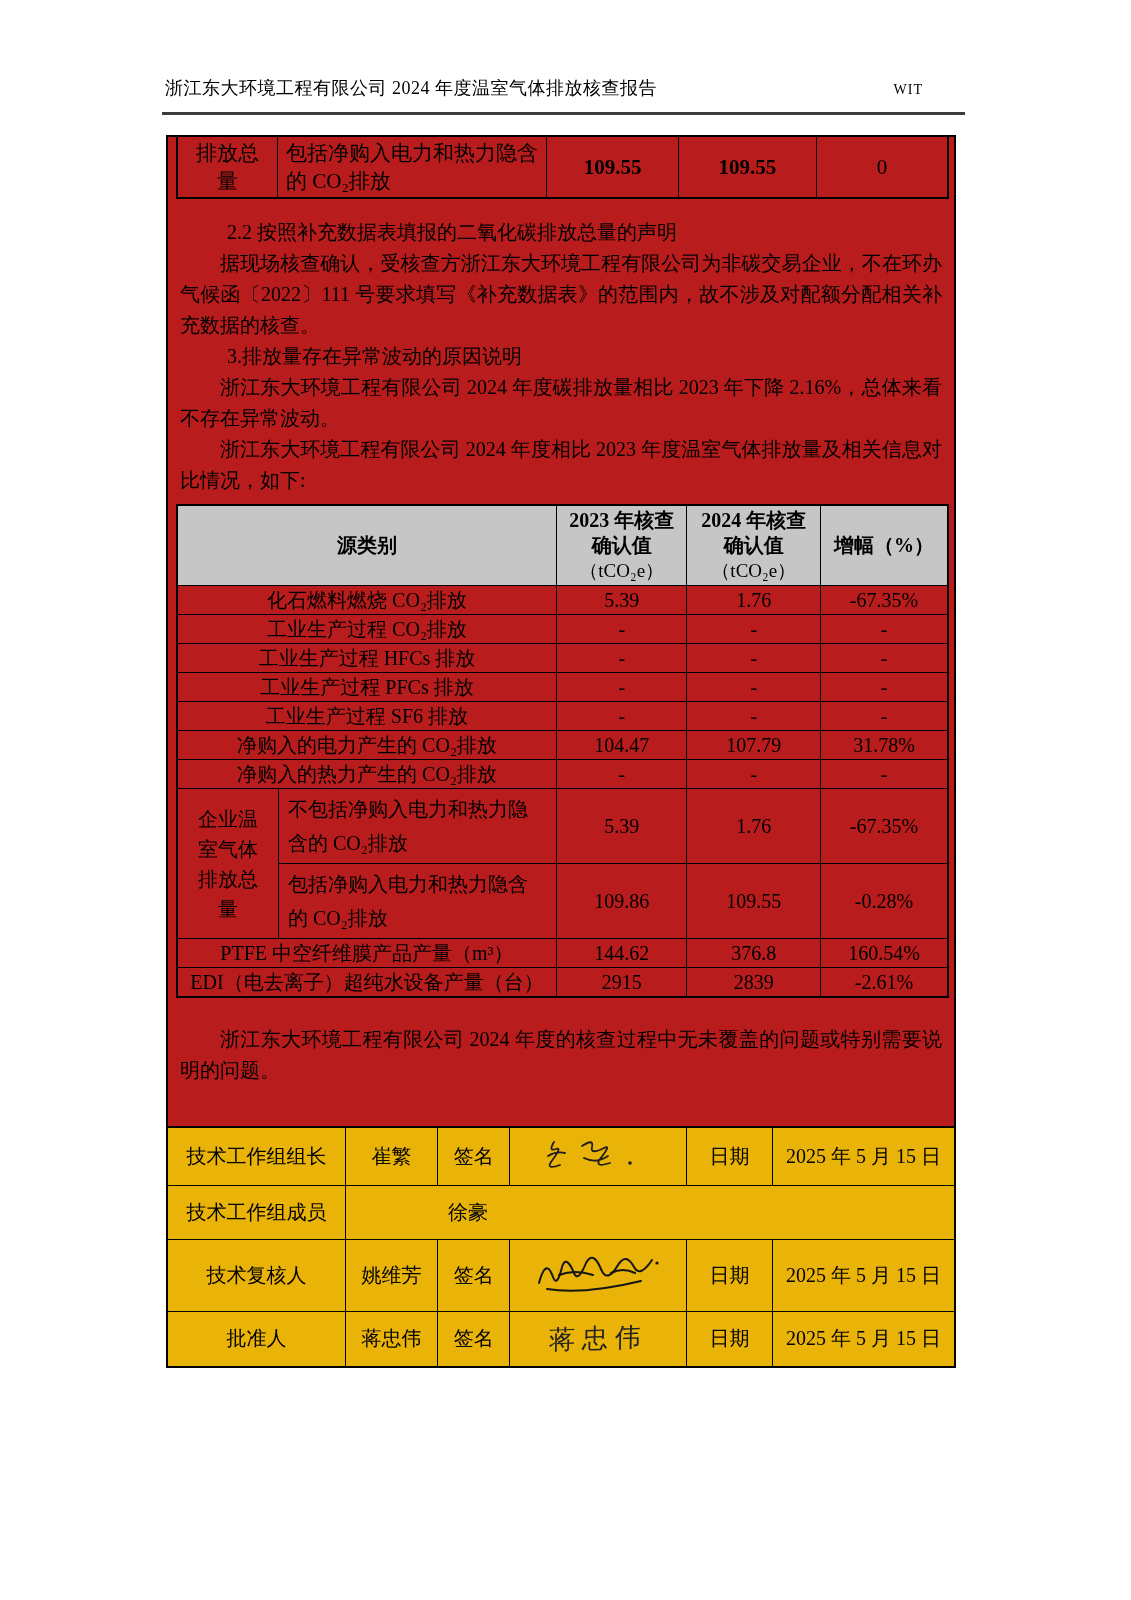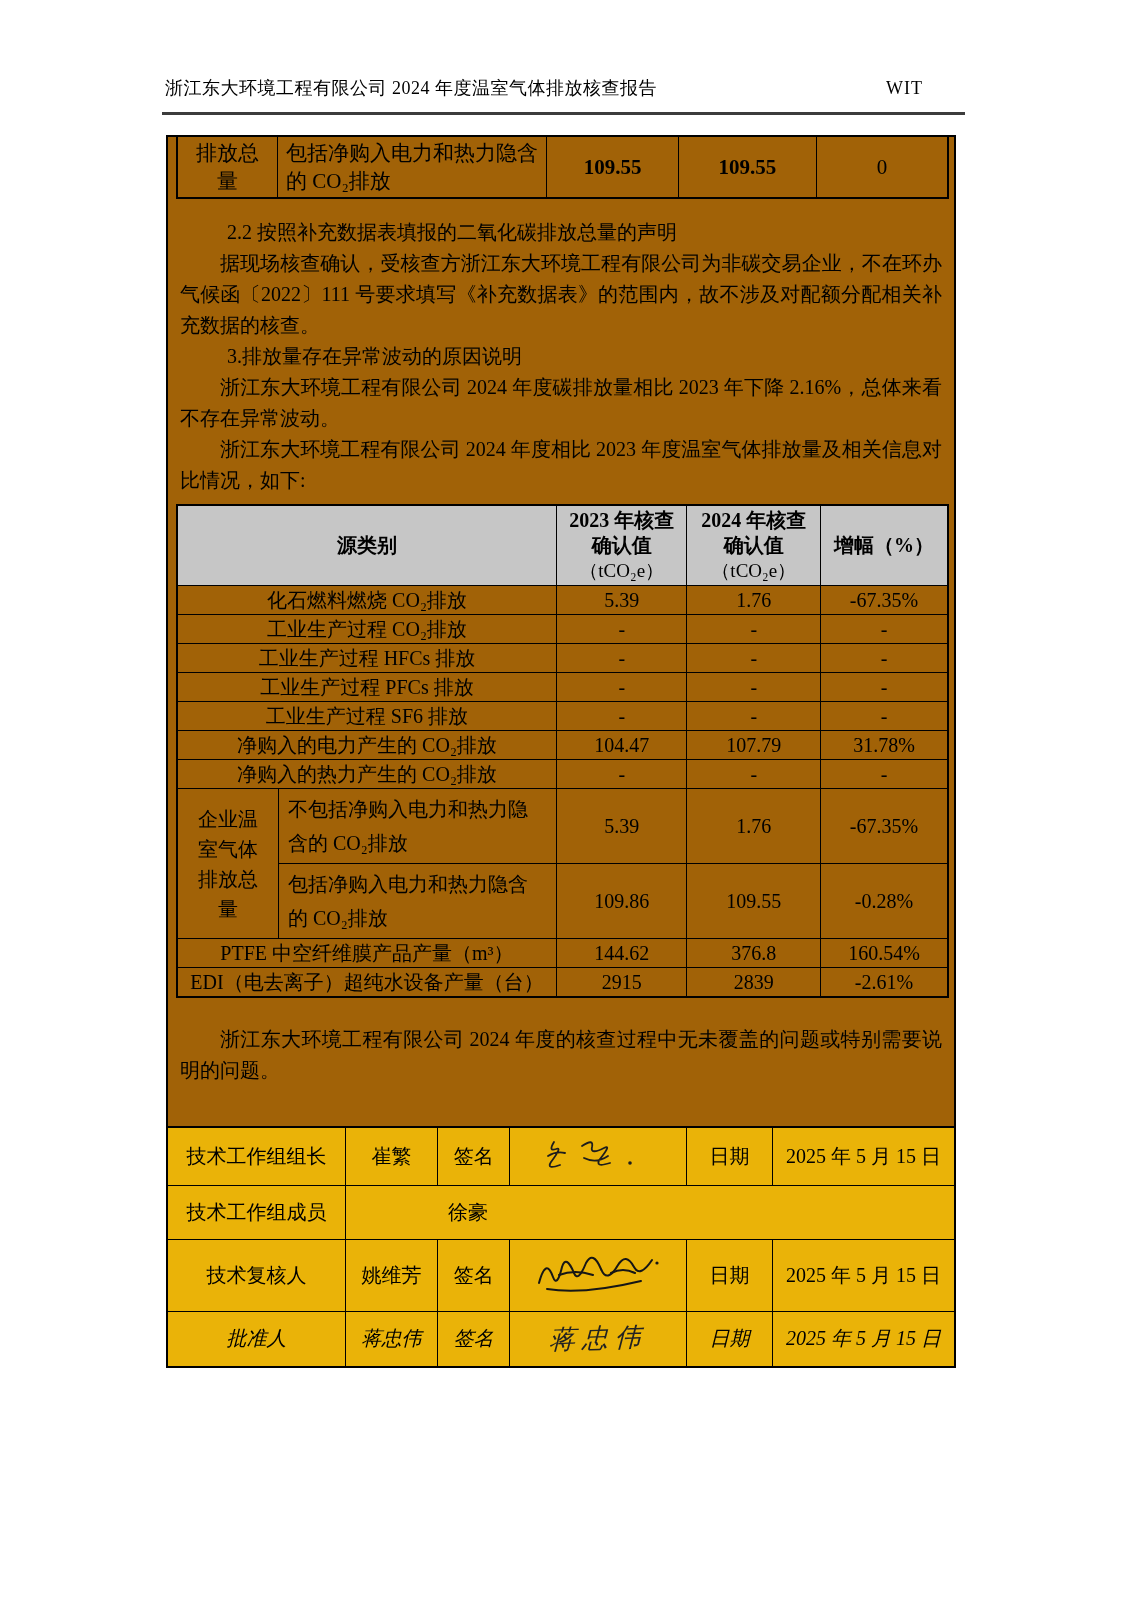--- a/index.html
+++ b/index.html
@@ -11,7 +11,7 @@
   .doc-header{position:absolute;left:165px;top:76px;width:800px;
               display:flex;justify-content:space-between;align-items:baseline;}
   .doc-title{font-size:18px;letter-spacing:.5px;}
-  .doc-logo{font-size:18px;letter-spacing:1px;padding-right:42px;}
+  .doc-logo{font-size:14px;letter-spacing:1px;padding-right:42px;}
   .header-rule{position:absolute;left:162px;top:112px;width:803px;height:3px;background:#3c3c3c;}
 
   

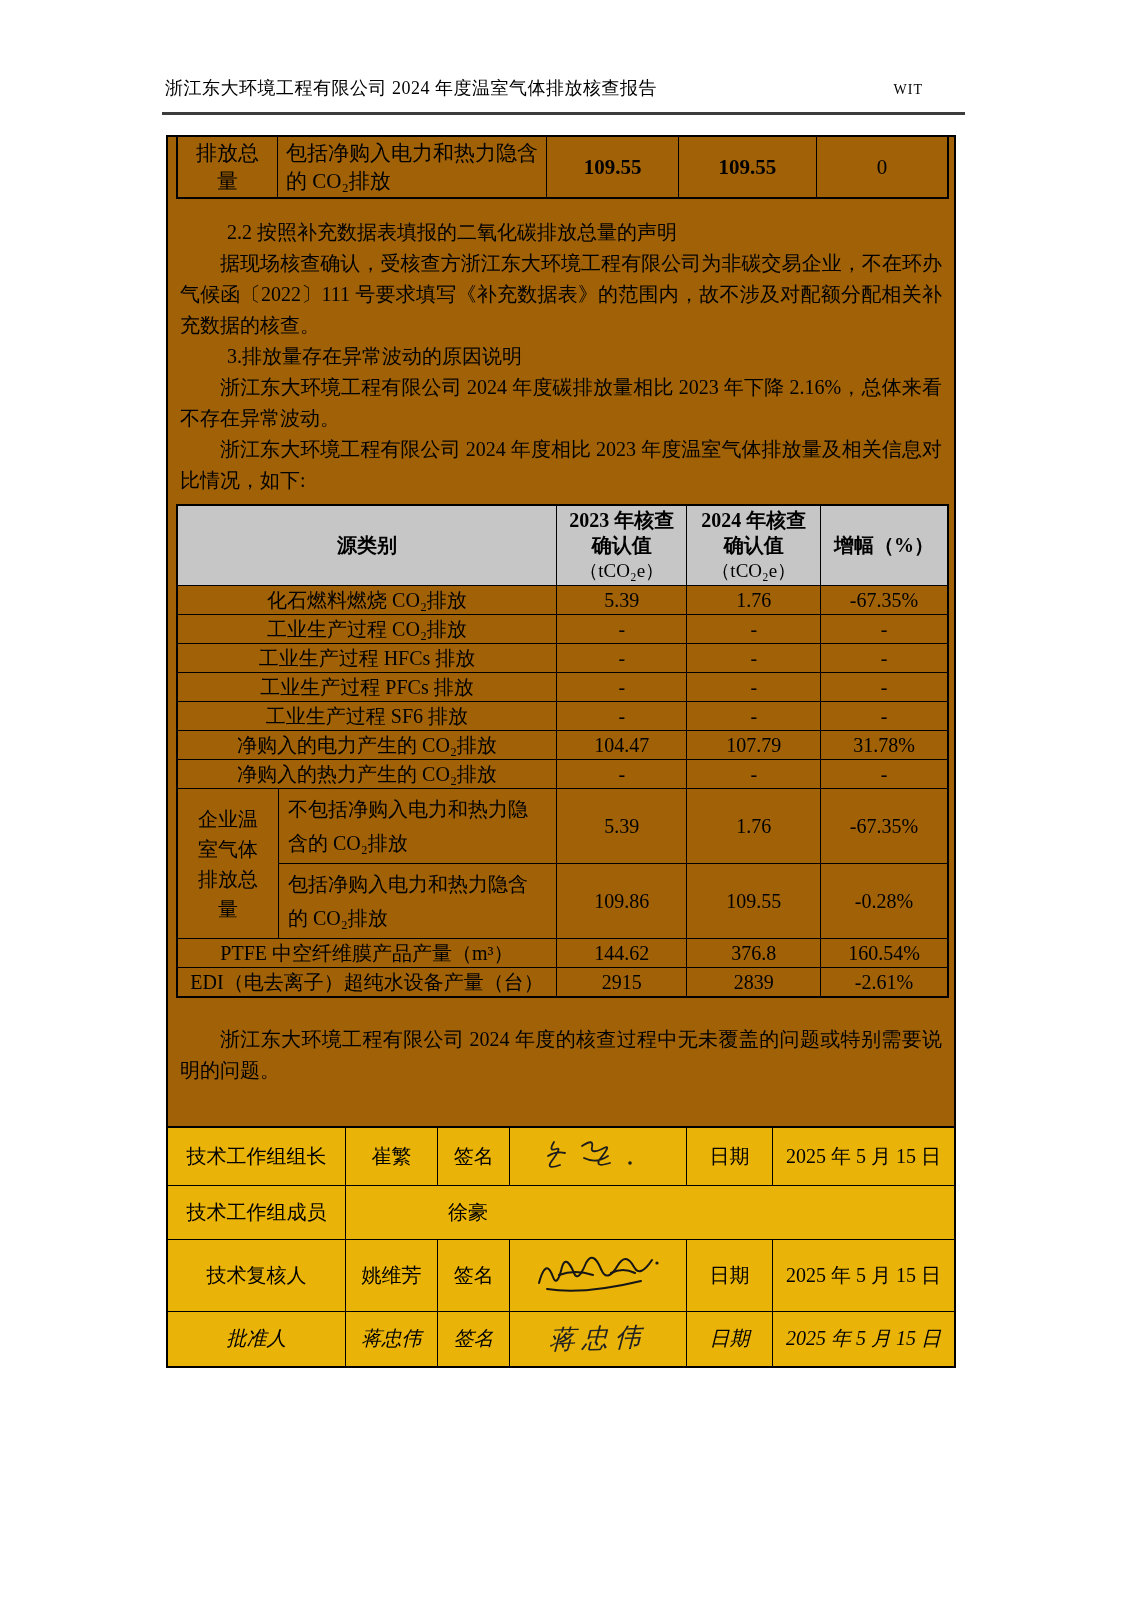--- a/index.html
+++ b/index.html
@@ -16,7 +16,7 @@
 
   
   .frame{position:absolute;left:166px;top:135px;width:790px;height:993px;
-         border:2px solid #000;box-sizing:border-box;overflow:hidden;background:#a16207;}
+         border:2px solid #000;box-sizing:border-box;overflow:hidden;background:#b91c1c;}
 
   table{border-collapse:collapse;table-layout:fixed;}
   td,th{border:1.5px solid #000;box-sizing:border-box;overflow:hidden;}

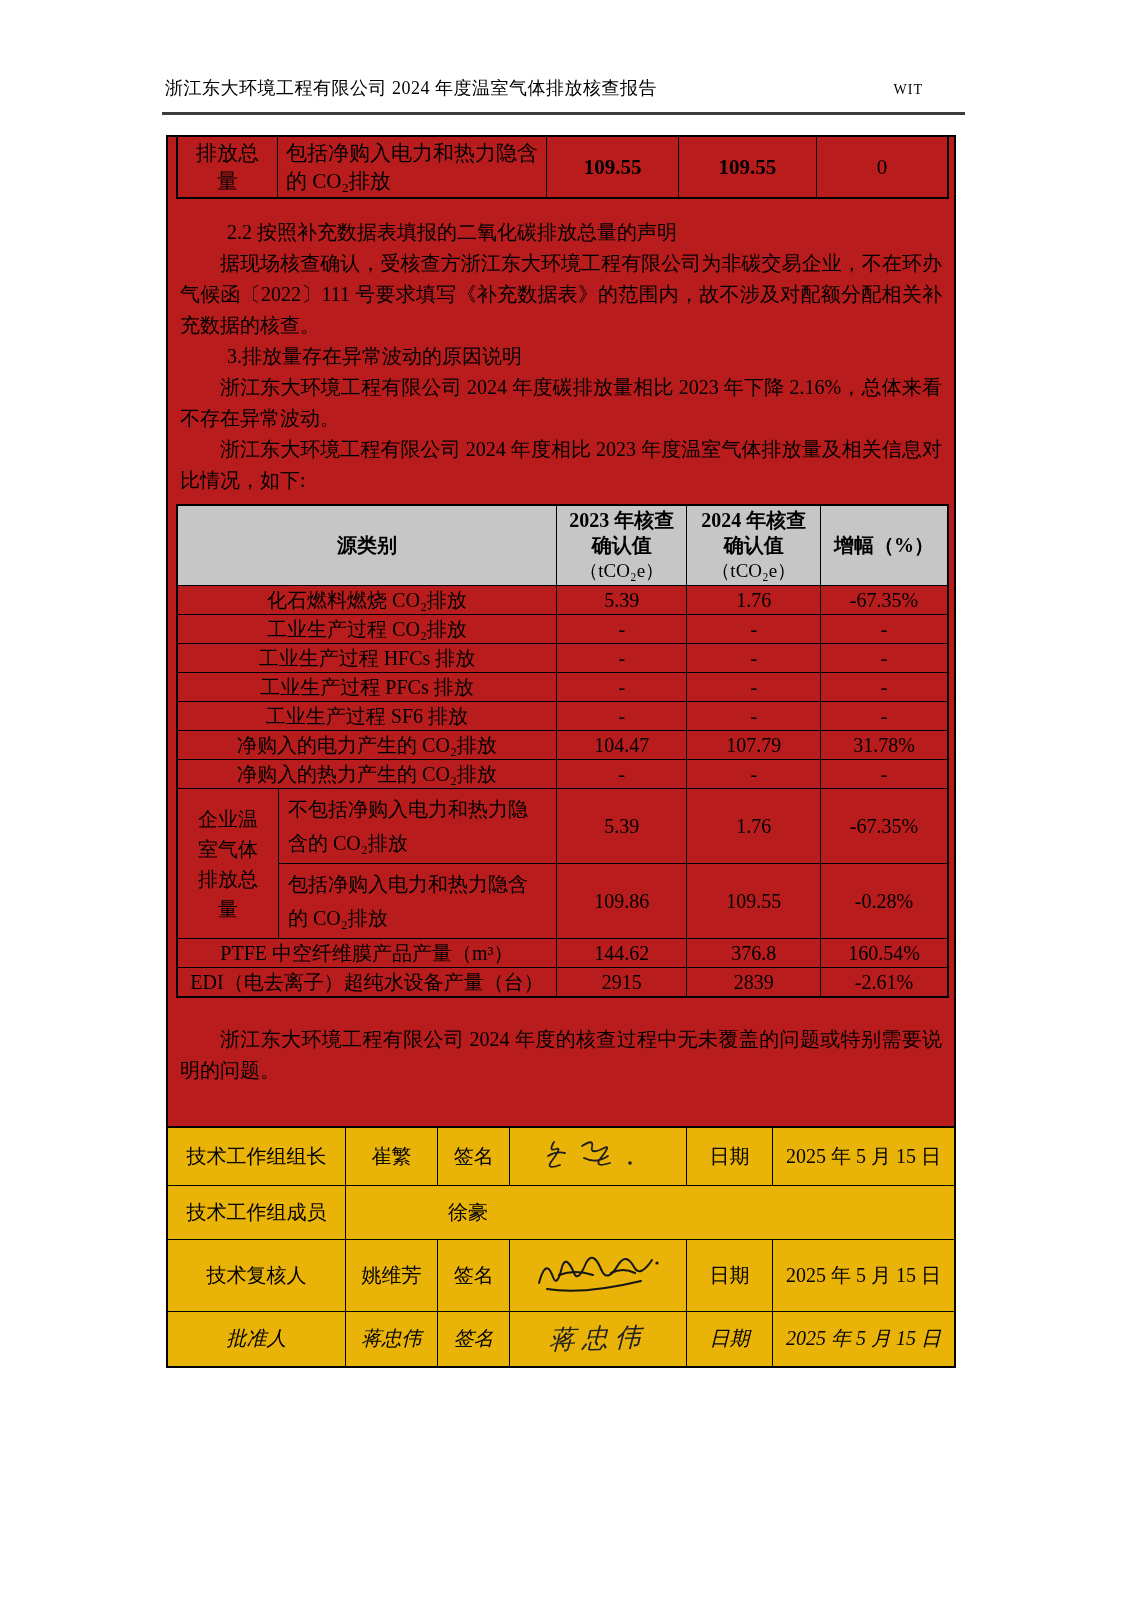--- a/index.html
+++ b/index.html
@@ -50,7 +50,7 @@
   
   .sig{position:absolute;left:166px;top:1126px;width:790px;border:2px solid #000;background:#eab308;}
   .sig td{font-size:20px;text-align:center;vertical-align:middle;padding:2px 4px;}
-  .sig tr.s1{height:58px;} .sig tr.s2{height:54px;} .sig tr.s3{height:72px;} .sig tr.s4{height:56px;font-style:italic;}
+  .sig tr.s1{height:58px;} .sig tr.s2{height:54px;} .sig tr.s3{height:72px;} .sig tr.s4{height:56px;}
   .sig td.members{text-align:left;padding-left:102px;}
   .sig-draw{display:block;margin:0 auto;}
   .sig-text{display:inline-block;font-size:26px;letter-spacing:7px;color:#222;

